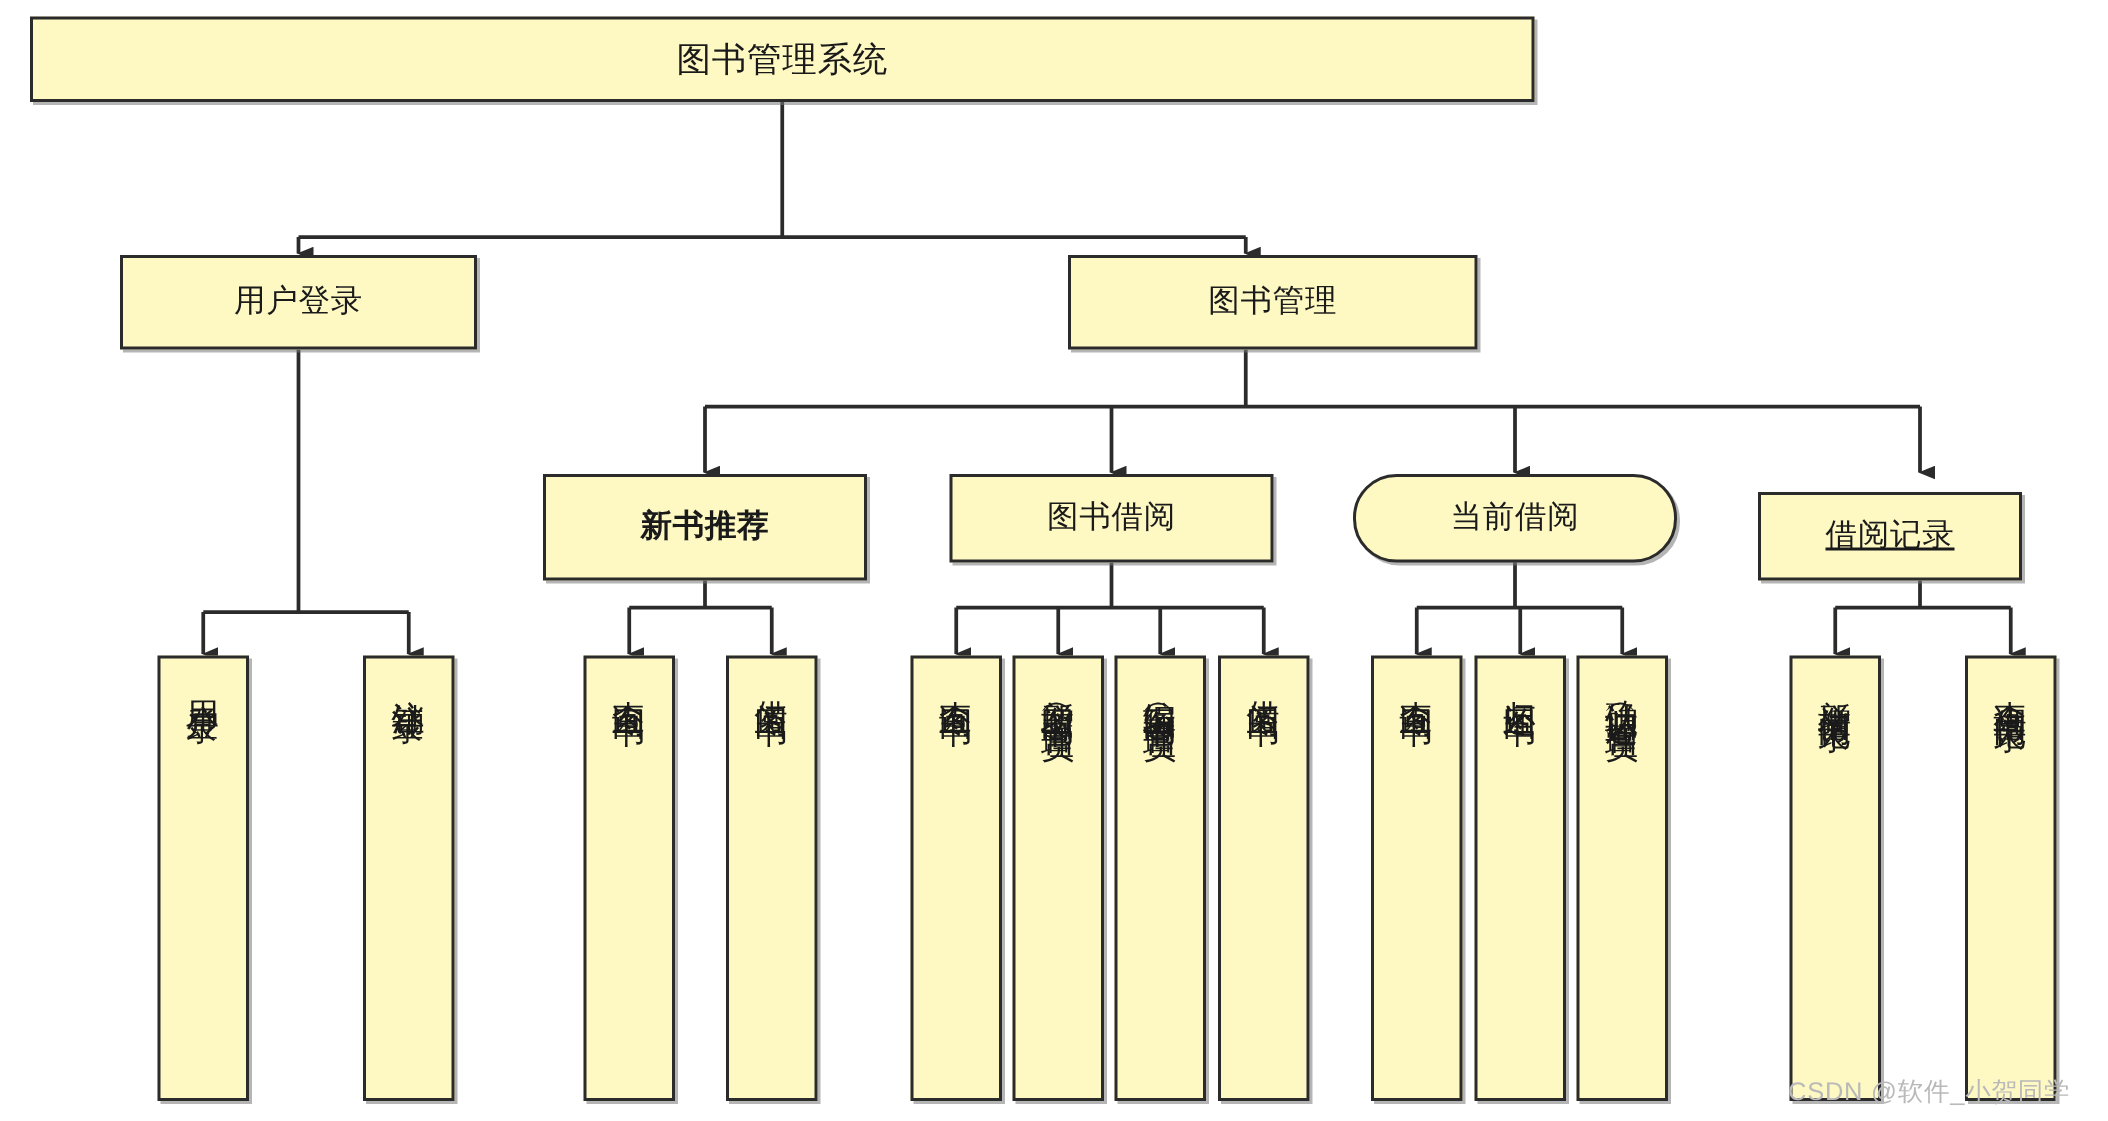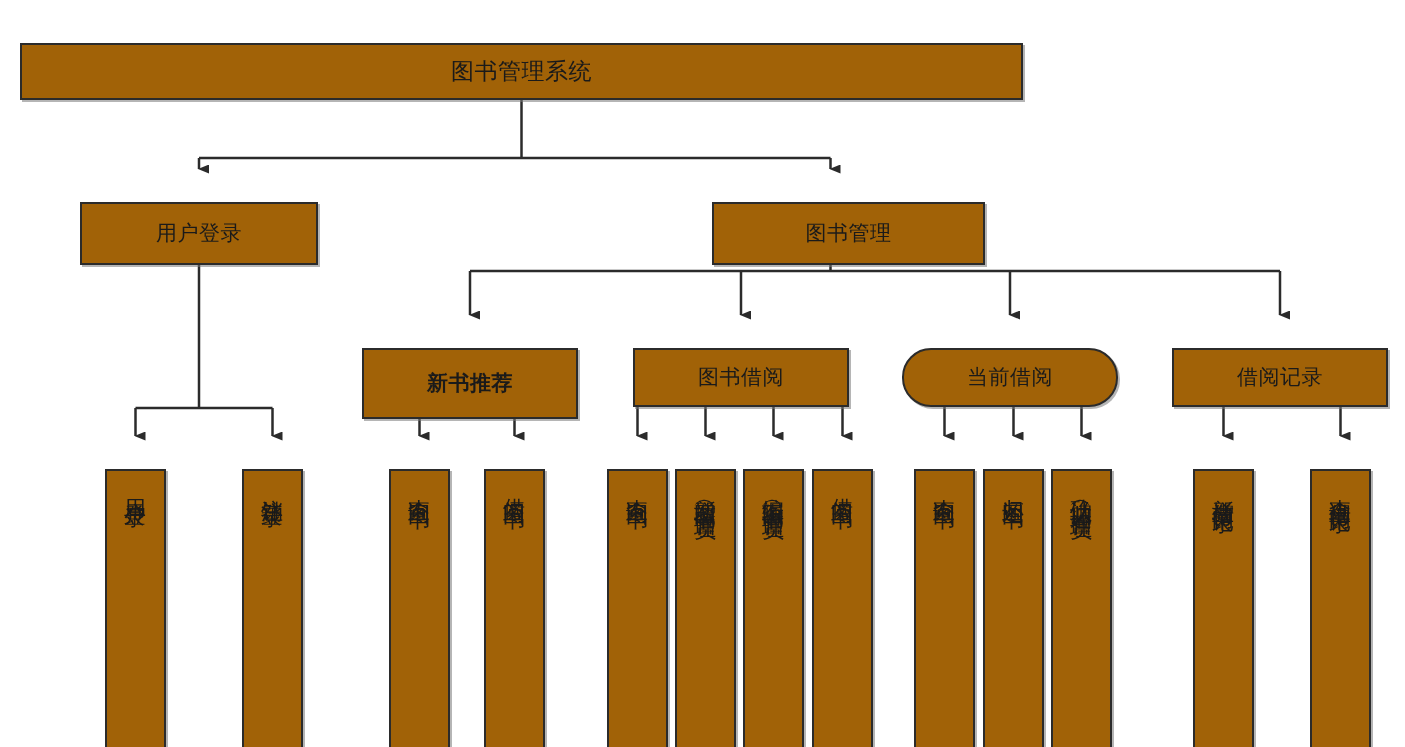--- a/index.html
+++ b/index.html
@@ -31,14 +31,13 @@
   .node-box {
     position: absolute;
     box-sizing: border-box;
-    background: #a16207;
+    background: #fef9c3;
     border: 2.5px solid #2b2b2b;
     box-shadow: 2px 2px 0 rgba(120,120,120,0.55);
     display: flex;
     align-items: center;
     justify-content: center;
     color: #1a1a1a;
-    margin-top: 32px;
   }
   .node-label {
     font-size: 21px;

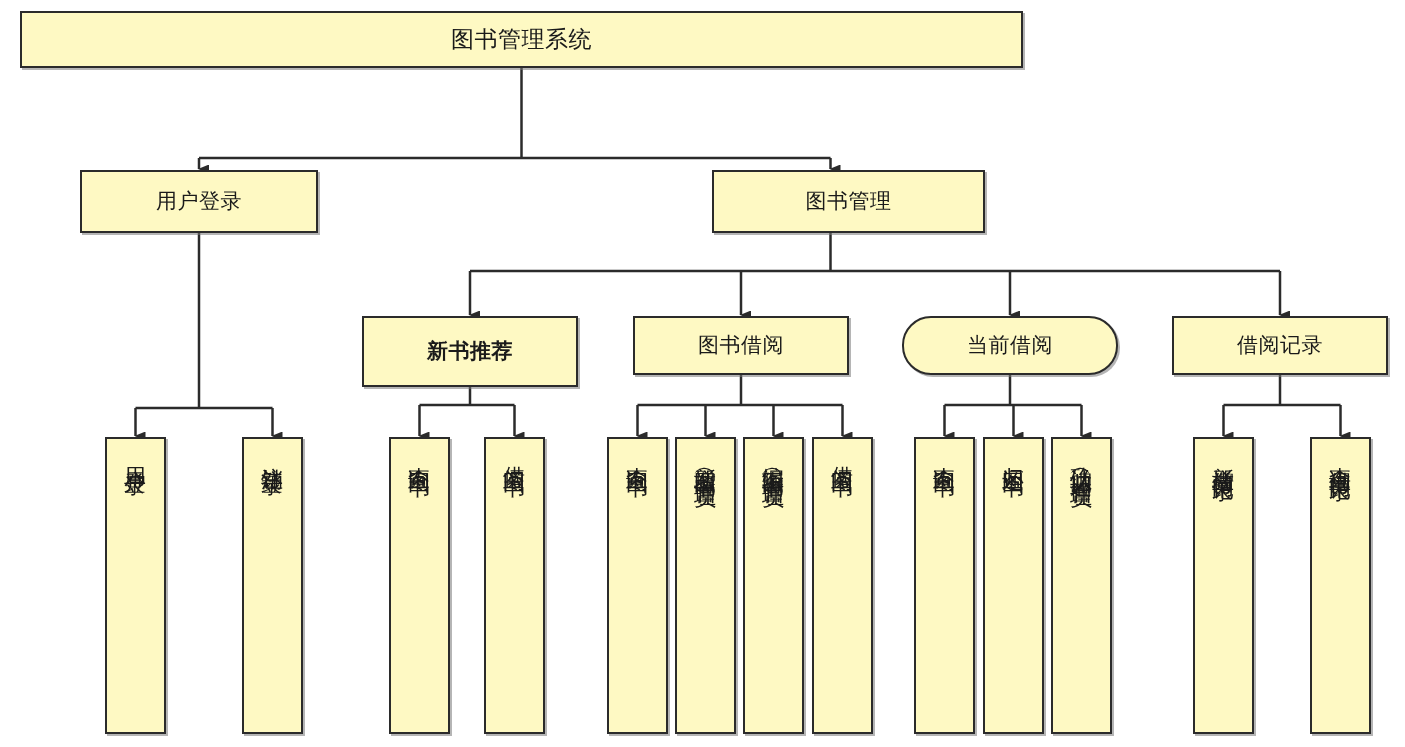--- a/index.html
+++ b/index.html
@@ -141,7 +141,7 @@
       <div class="node-box horizontal" style="left: 902px; top: 316px; width: 216px; height: 59px; border-radius: 29px;">
         <span class="node-label">当前借阅</span>
       </div>
-      <div class="node-box horizontal" style="left: 1172px; top: 316px; width: 216px; height: 59px;">
+      <div class="node-box horizontal" style="left: 1172px; top: 328px; width: 176px; height: 59px; text-decoration: underline;">
         <span class="node-label">借阅记录</span>
       </div>
       <div class="node-box vertical" style="left: 105px; top: 437px; width: 61px; height: 297px;">

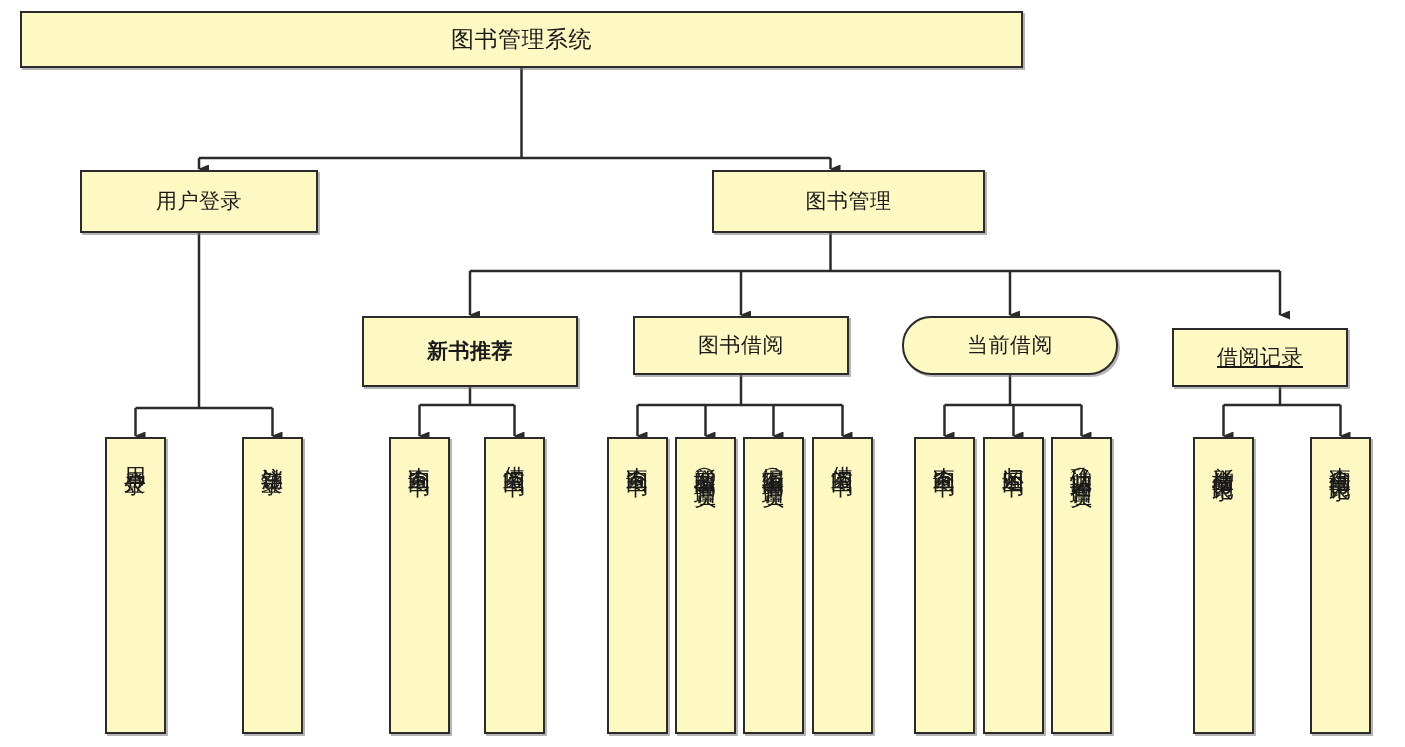--- a/index.html
+++ b/index.html
@@ -184,6 +184,7 @@
         <span class="node-label">查询借阅记录</span>
       </div>
     </div>
+  <div class="watermark">CSDN @软件_小贺同学</div>
 </div>
 
 </body></html>

